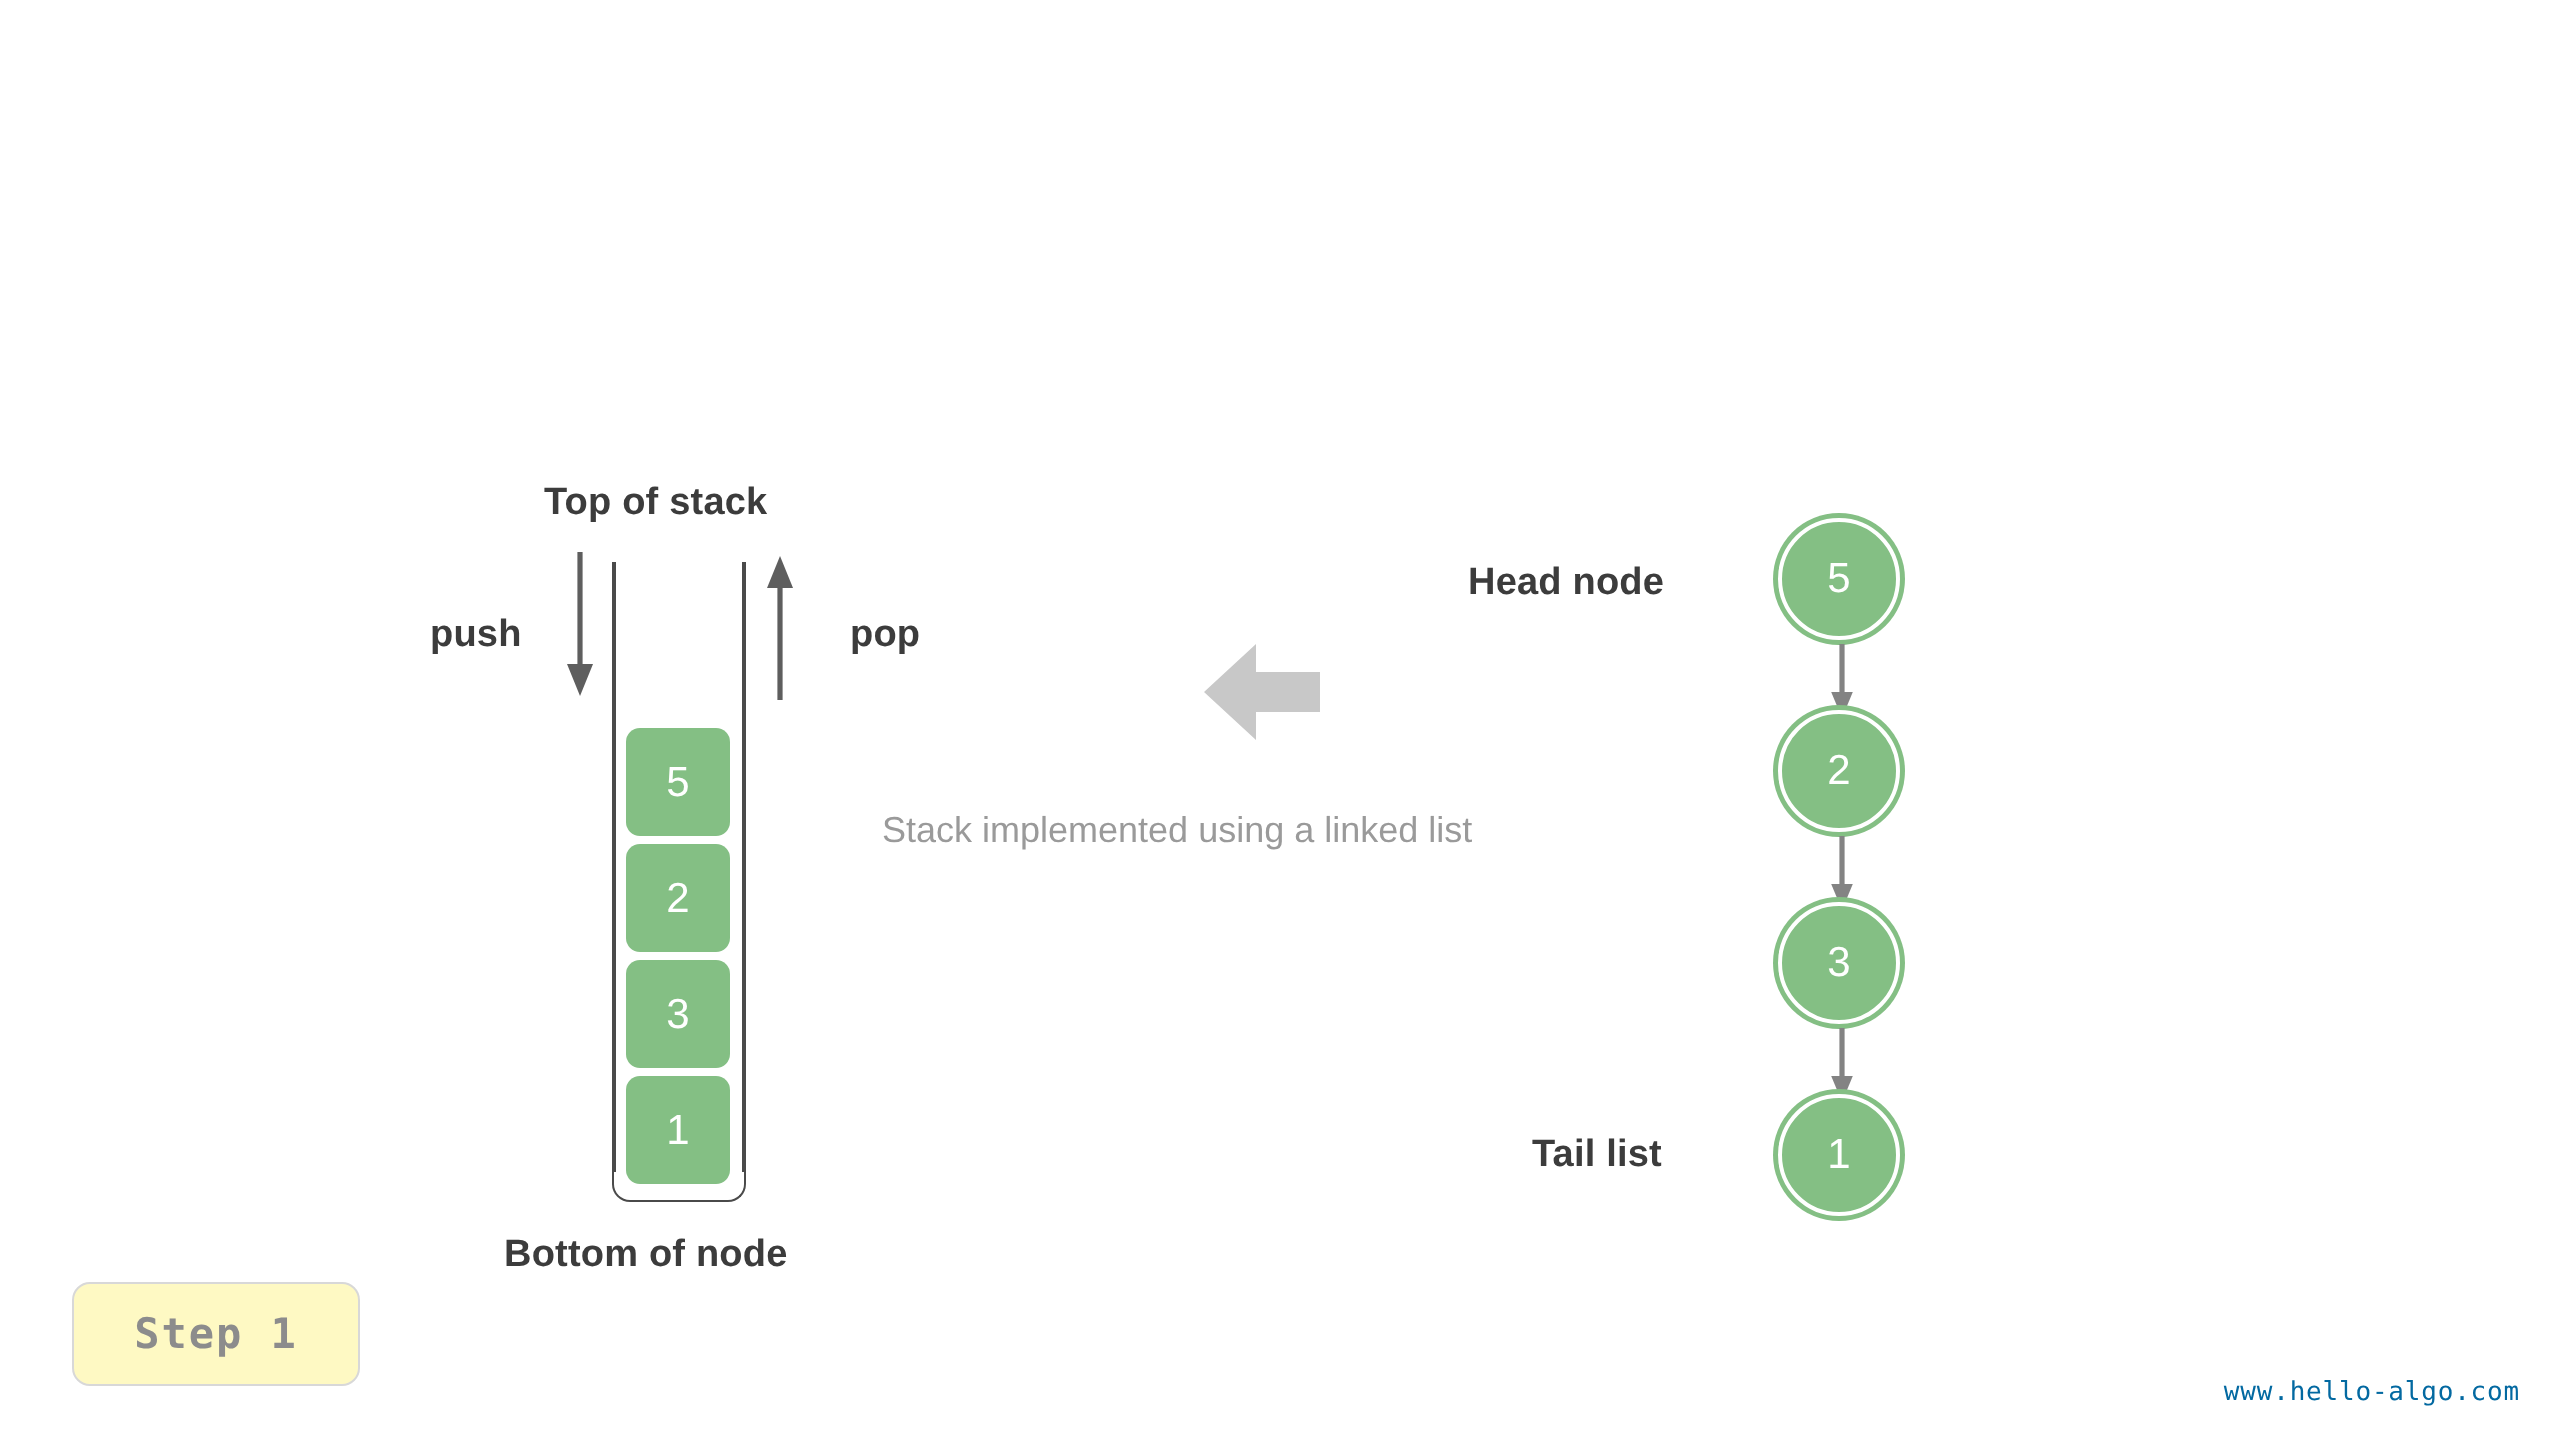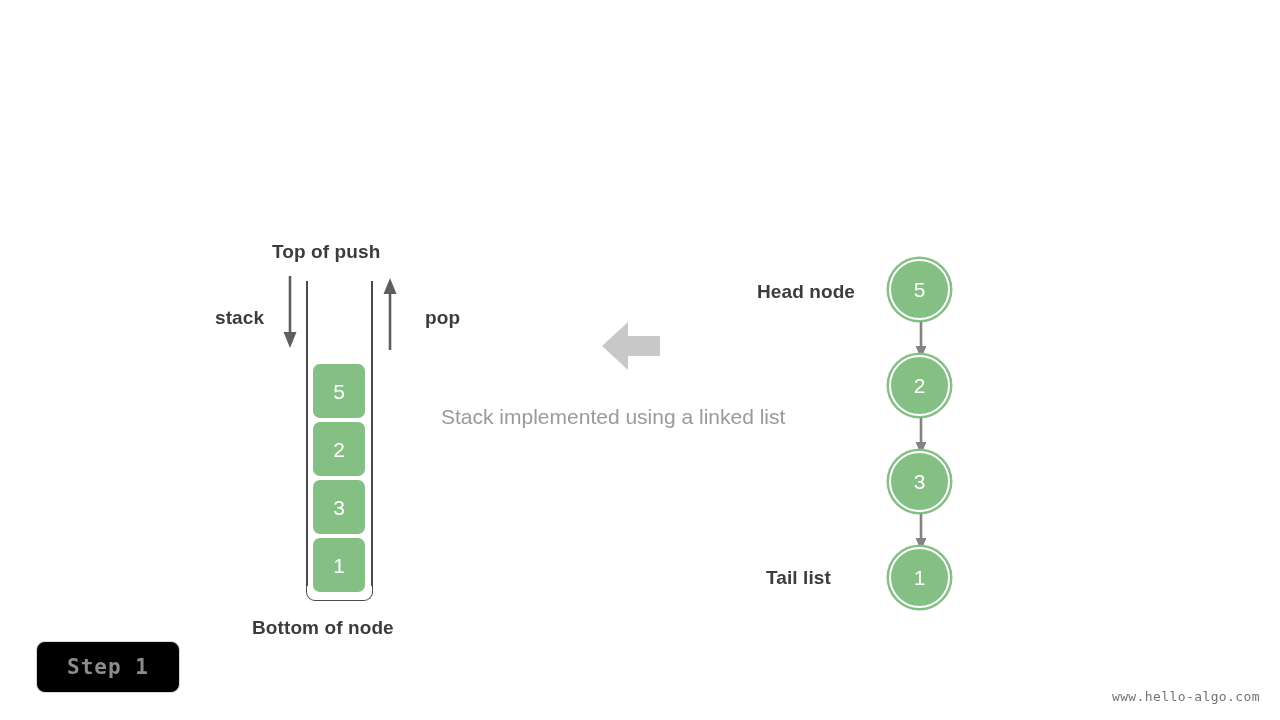--- a/index.html
+++ b/index.html
@@ -173,7 +173,7 @@
 
 <div class="stage">
 
-  <div class="lbl-bold" style="left:272px; top:241px;">Top of push</div>
+  <div class="lbl-bold" style="left:272px; top:241px;">Top of stack</div>
 
   <div class="lbl-bold" style="left:215px; top:307px;">stack</div>
 

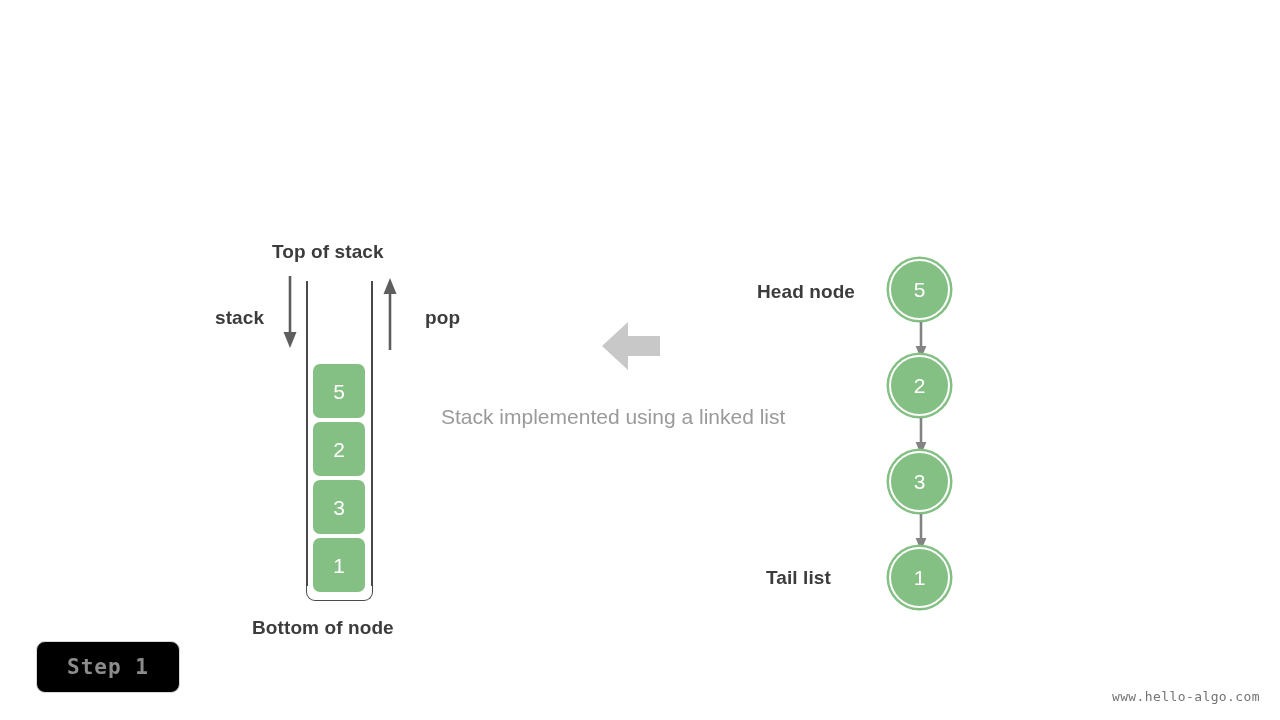--- a/index.html
+++ b/index.html
@@ -210,7 +210,7 @@
 
   <div class="caption" style="left:441px; top:405px;">Stack implemented using a linked list</div>
 
-  <div class="lbl-bold" style="left:757px; top:281px;">Head node</div>
+  <div class="lbl-bold" style="left:734px; top:281px;">Head node</div>
 
   <div class="lbl-bold" style="left:766px; top:567px;">Tail list</div>
 

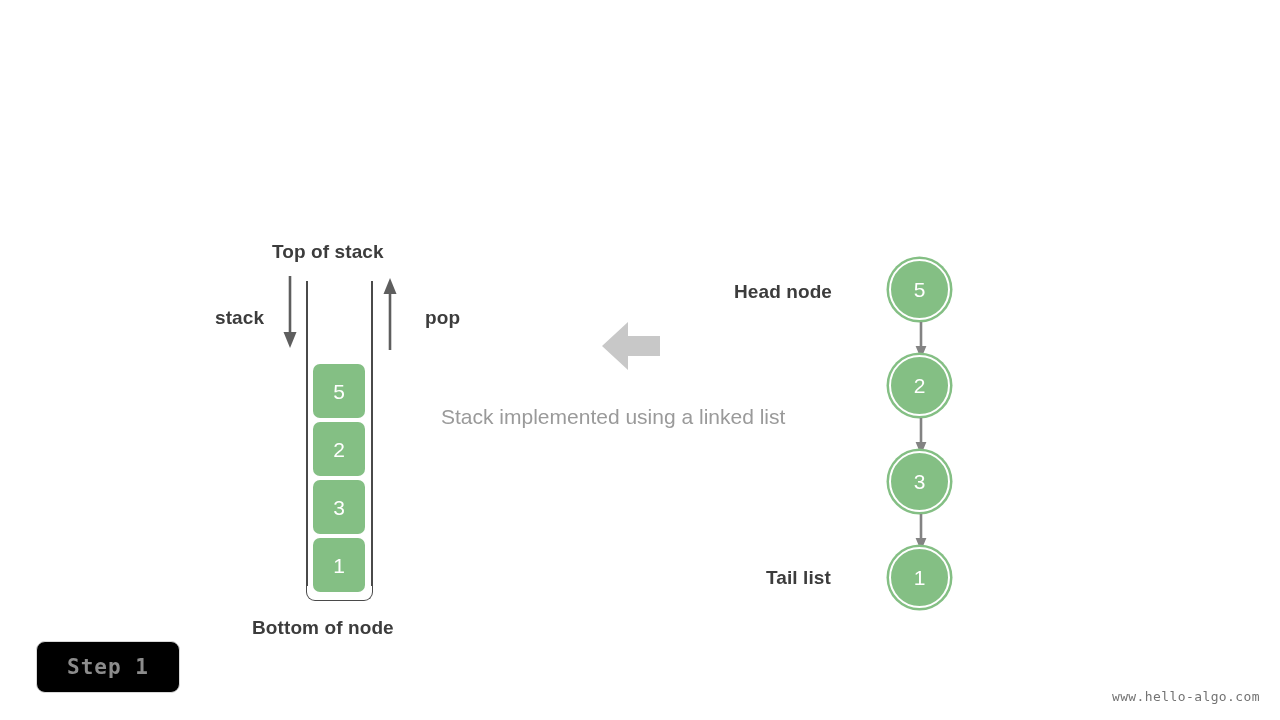--- a/index.html
+++ b/index.html
@@ -175,7 +175,7 @@
 
   <div class="lbl-bold" style="left:272px; top:241px;">Top of stack</div>
 
-  <div class="lbl-bold" style="left:215px; top:307px;">stack</div>
+  <div class="lbl-bold" style="left:215px; top:307px;">push</div>
 
   <div class="lbl-bold" style="left:425px; top:307px;">pop</div>
 

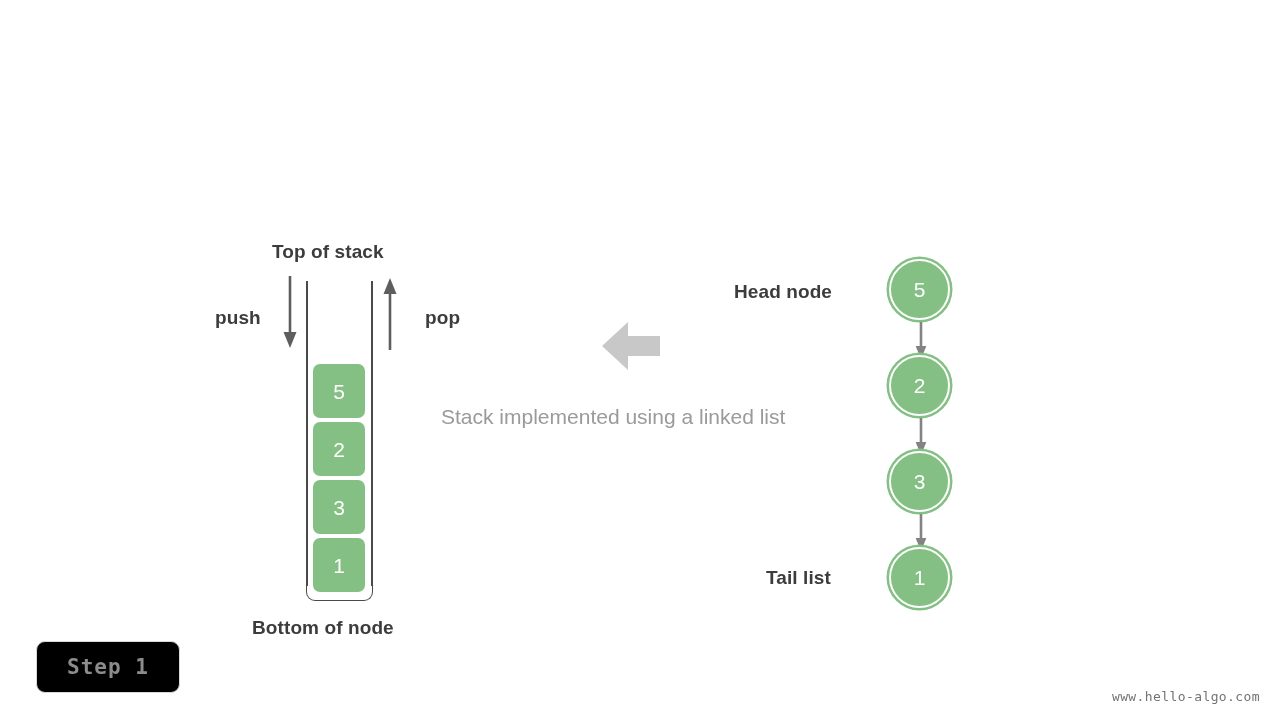--- a/index.html
+++ b/index.html
@@ -35,7 +35,7 @@
   .caption {
     position: absolute;
     font-family: "Liberation Sans", sans-serif;
-    font-size: 21px;
+    font-size: 18px;
     color: #9a9a9a;
     white-space: nowrap;
   }

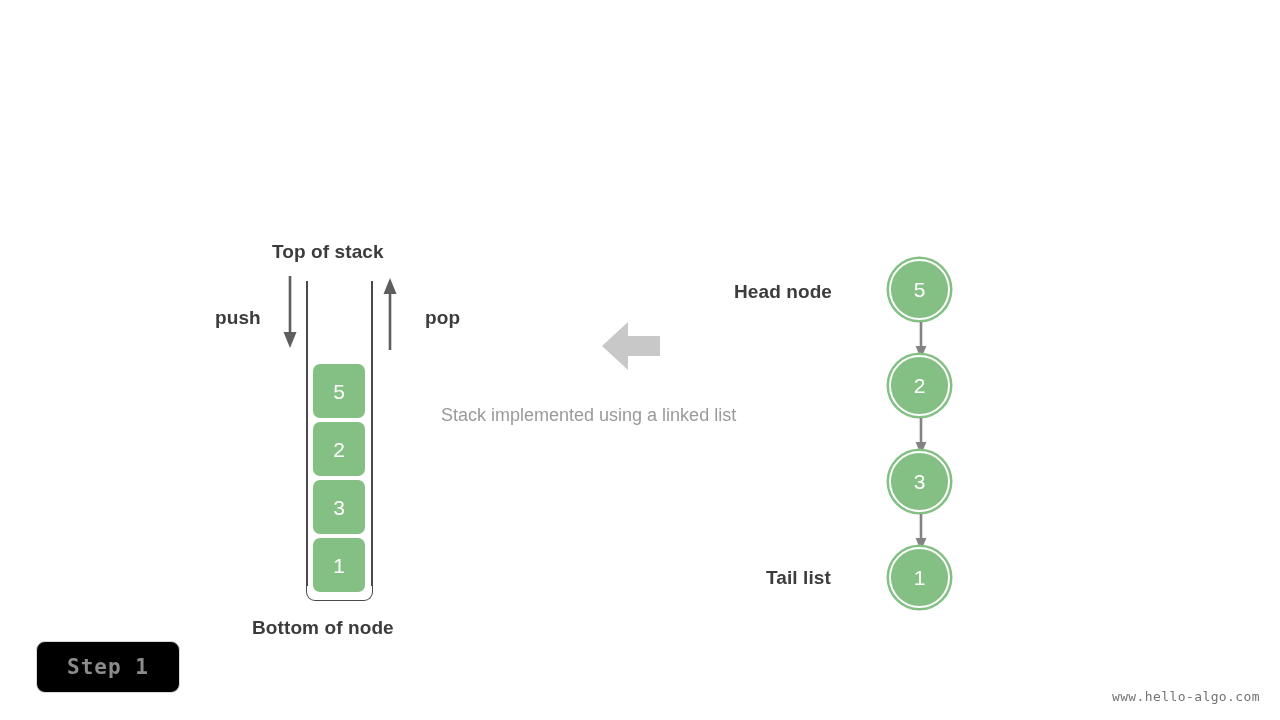--- a/index.html
+++ b/index.html
@@ -143,7 +143,7 @@
     top: 641px;
     width: 144px;
     height: 52px;
-    background: #000000;
+    background: #fef9c3;
     border: 1.4px solid #d8d8d8;
     border-radius: 9px;
     display: flex;

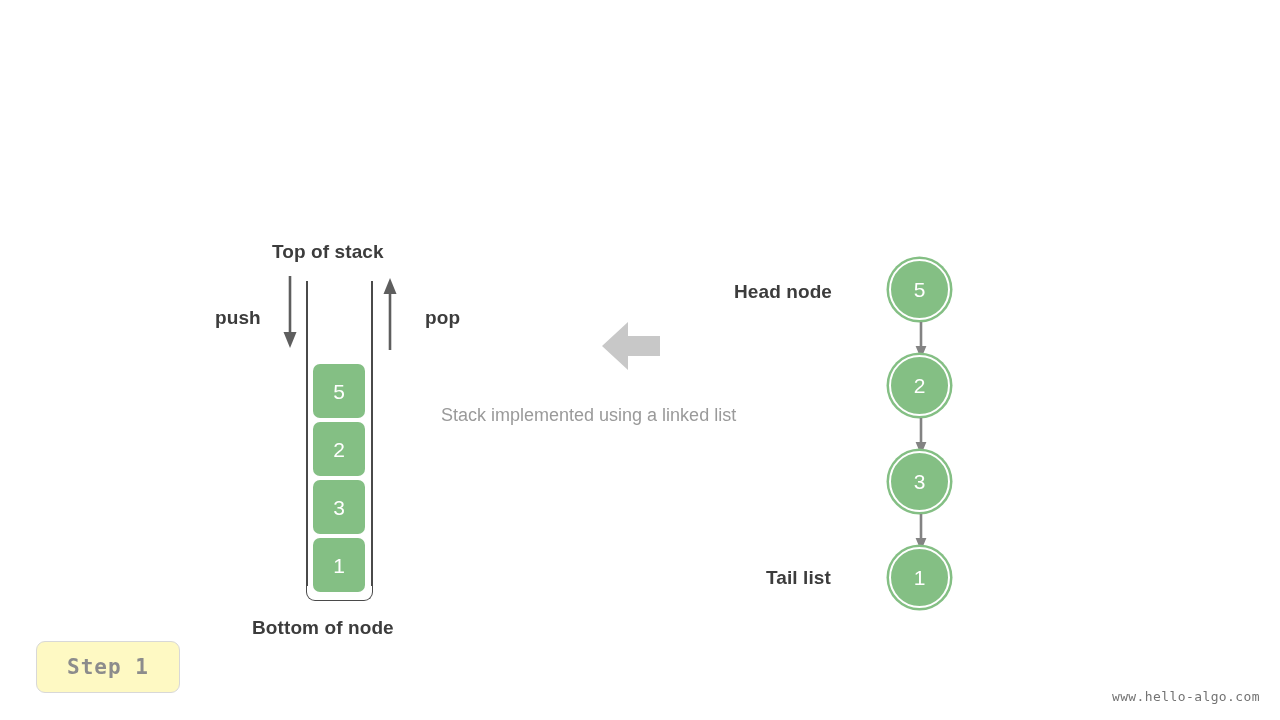--- a/index.html
+++ b/index.html
@@ -163,7 +163,7 @@
     bottom: 16px;
     font-family: "DejaVu Sans Mono", monospace;
     font-size: 13px;
-    color: #737373;
+    color: #0369a1;
     letter-spacing: .4px;
     white-space: nowrap;
   }

